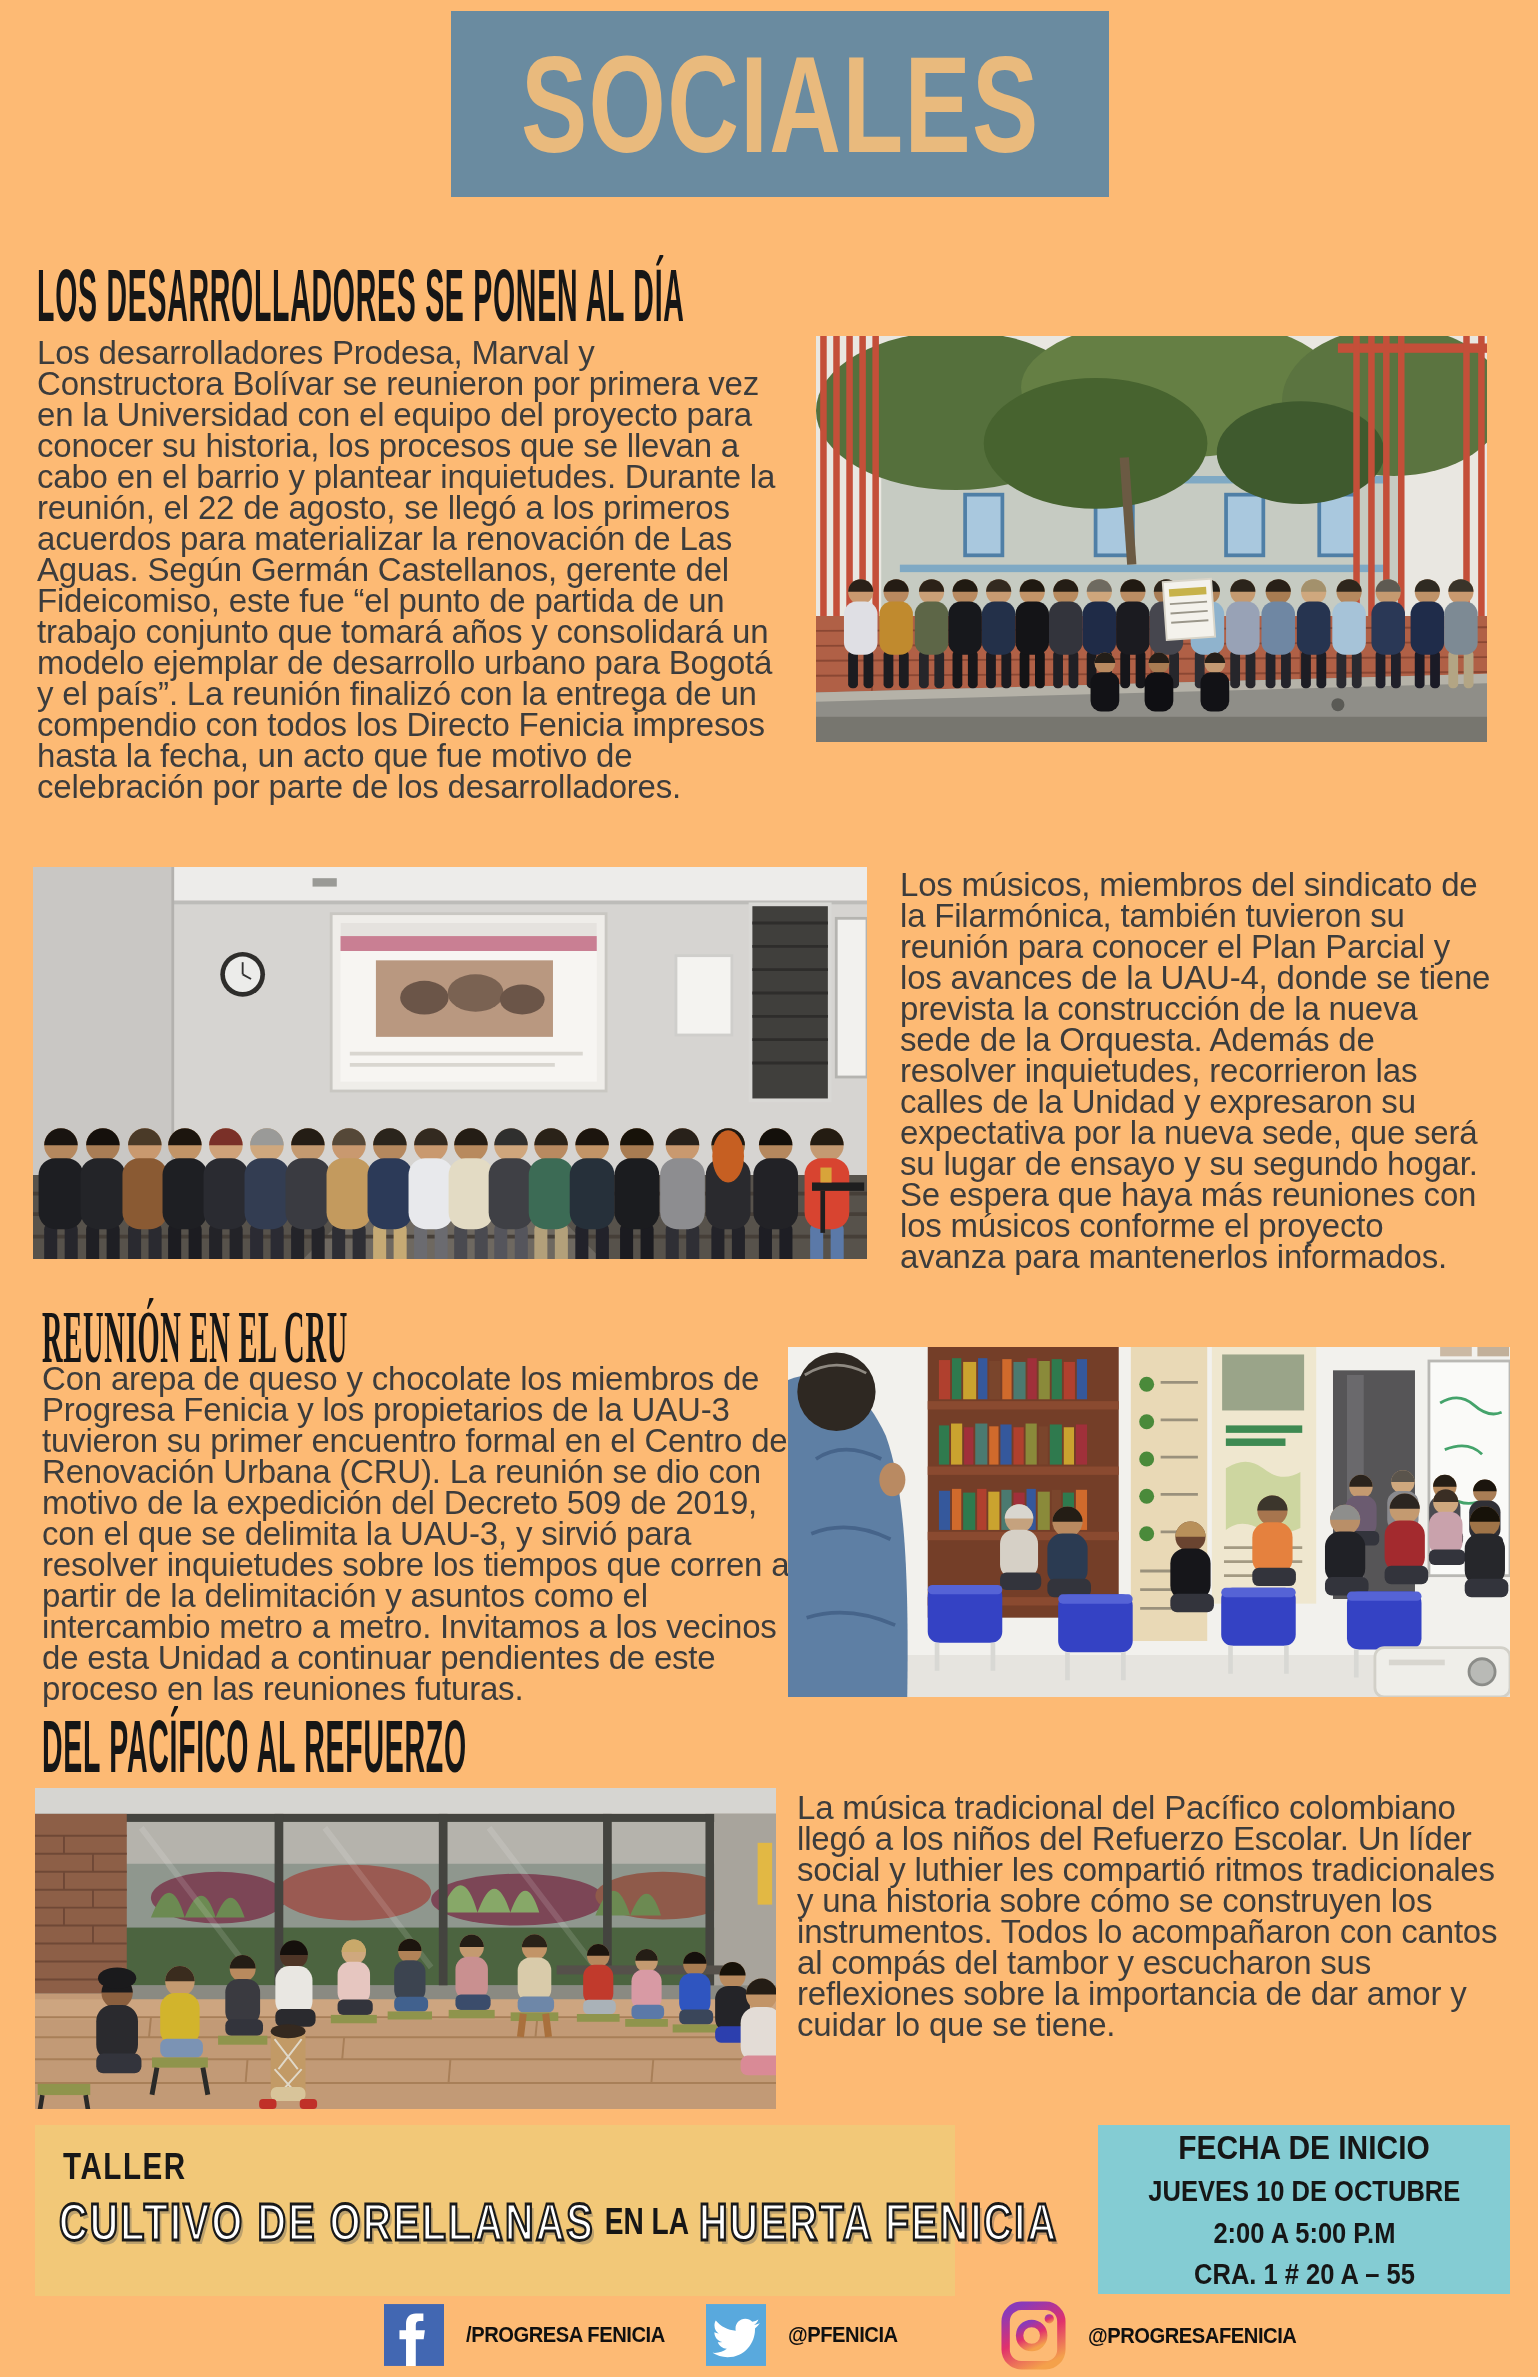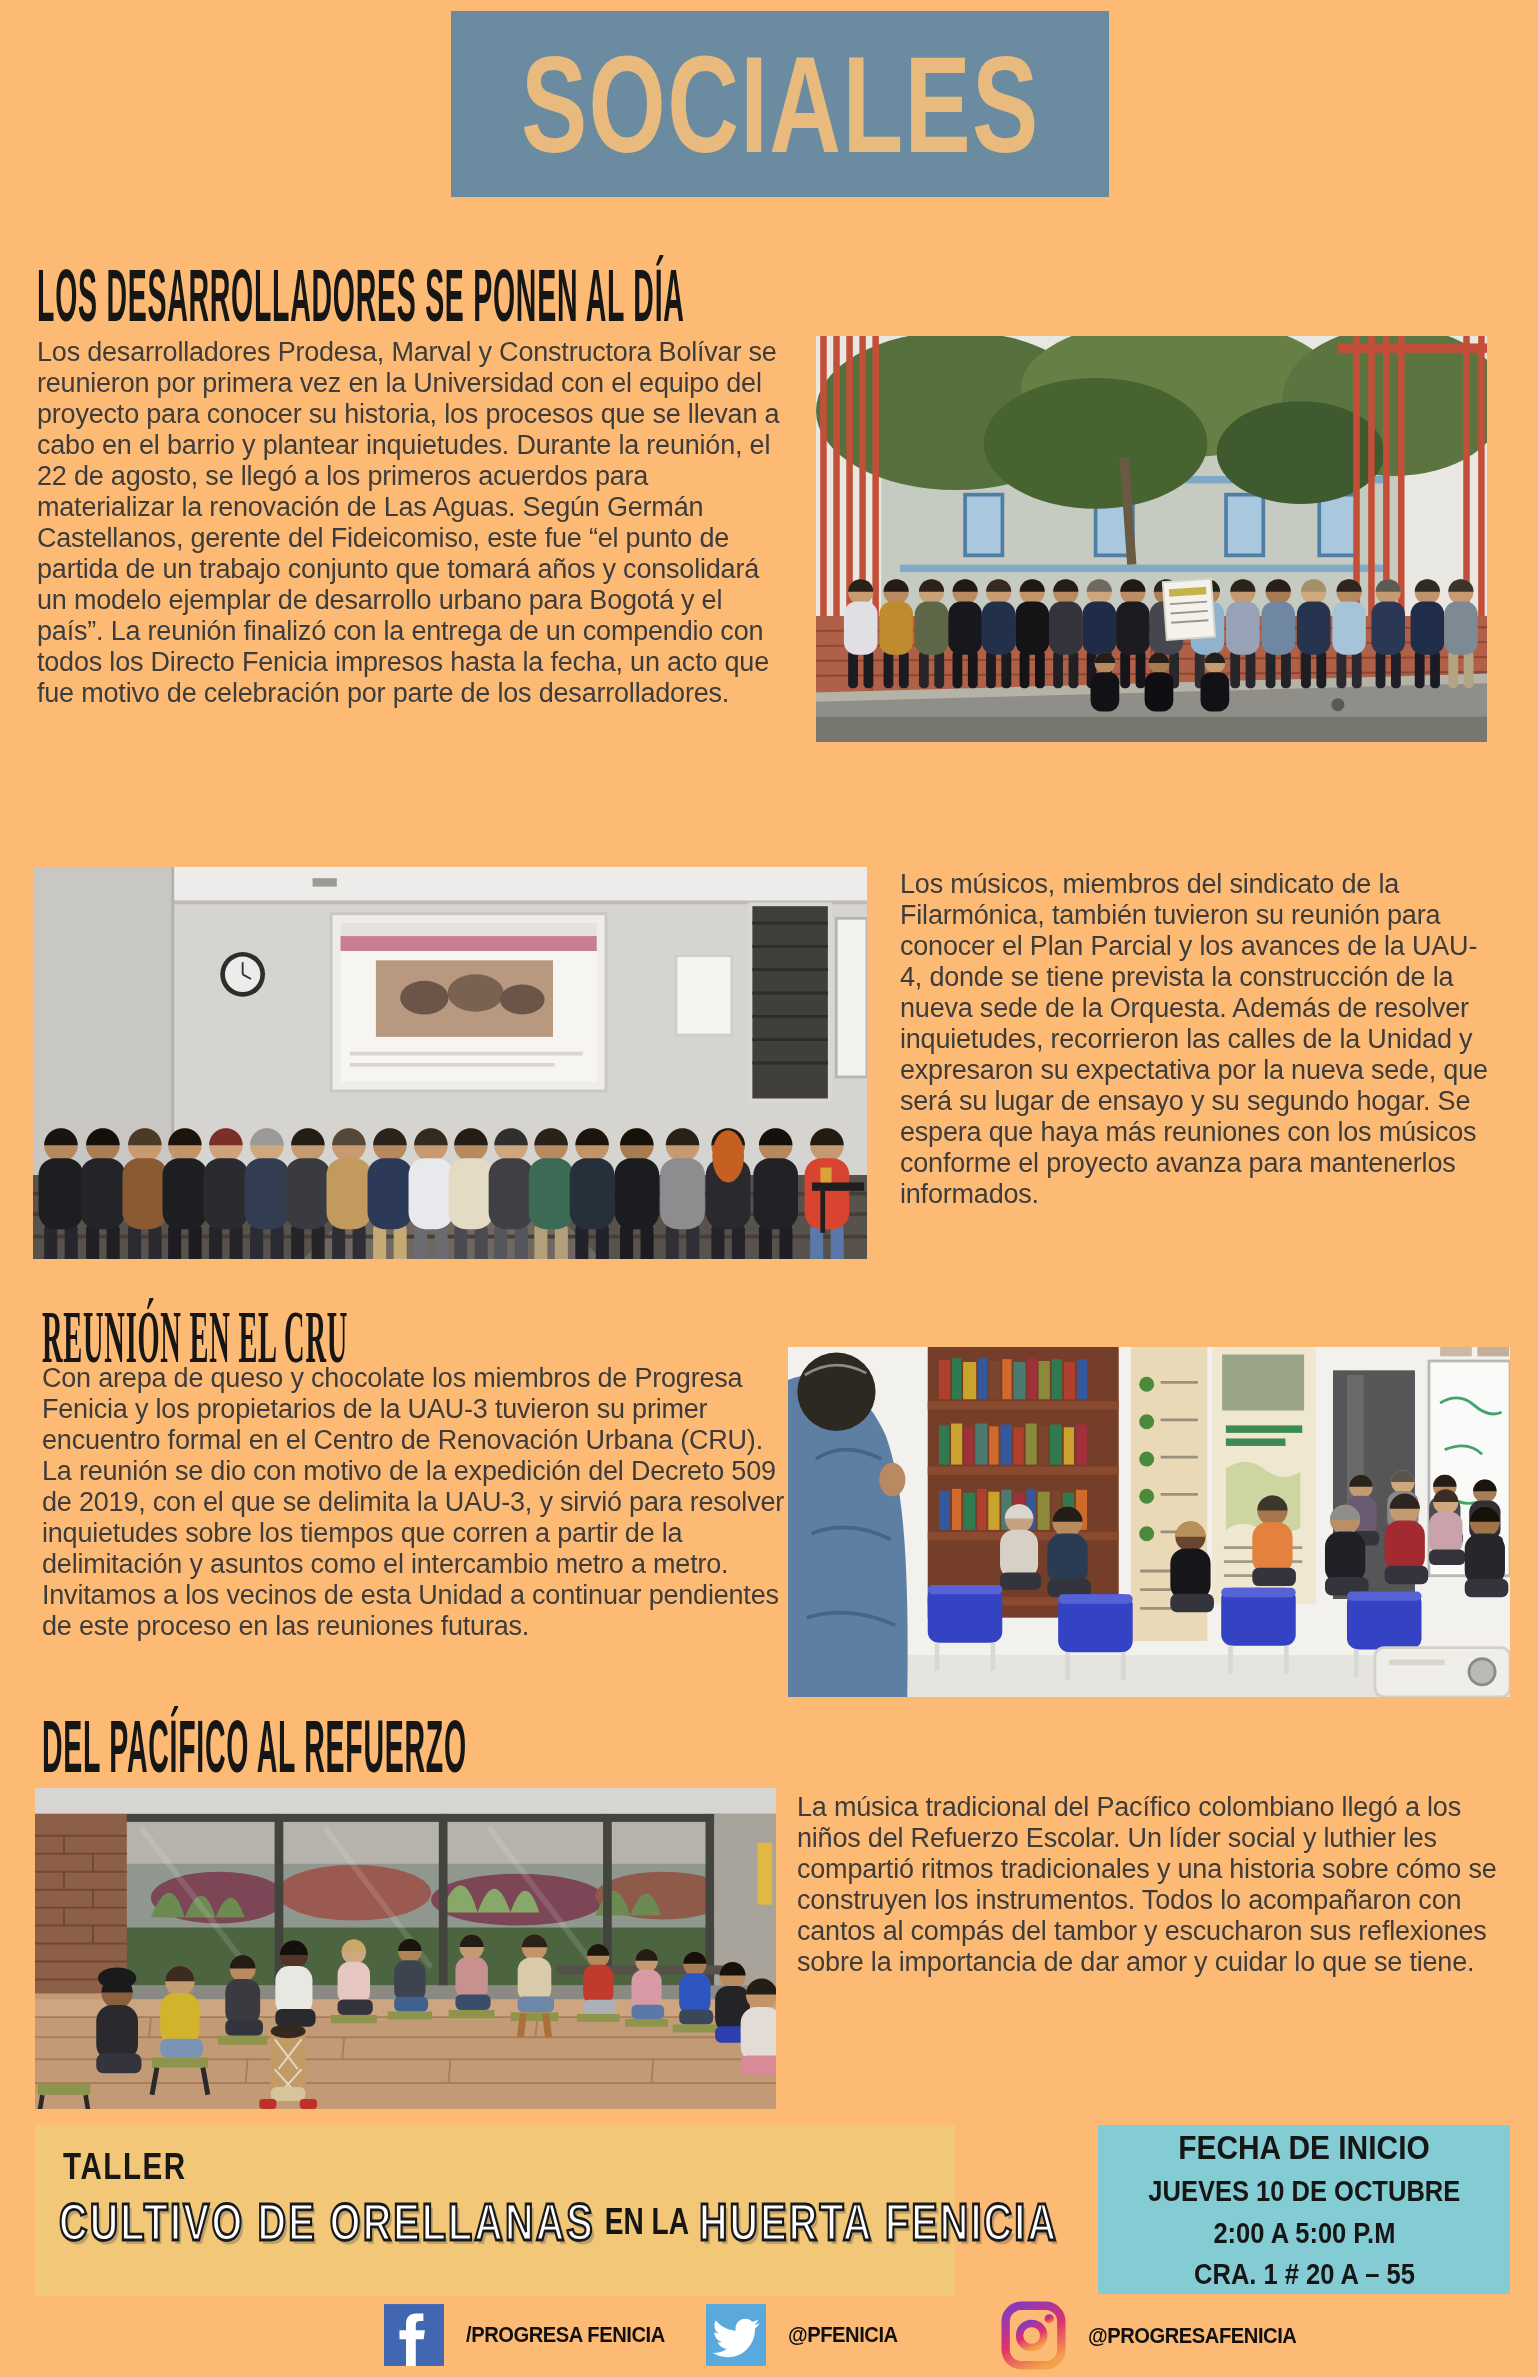--- a/index.html
+++ b/index.html
@@ -19,7 +19,7 @@
                letter-spacing:1.9px;line-height:73px;transform:scaleX(0.38);transform-origin:0 50%;
                white-space:nowrap;}
 
-  .body-text{font-size:27px;line-height:31px;color:var(--body,#3c3c3c);letter-spacing:-0.2px;}
+  .body-text{font-size:33px;line-height:31px;color:var(--body,#3c3c3c);letter-spacing:-0.2px;}
 
   .photo{overflow:hidden;background:#ddd;}
   .photo svg{display:block;width:100%;height:100%;}

